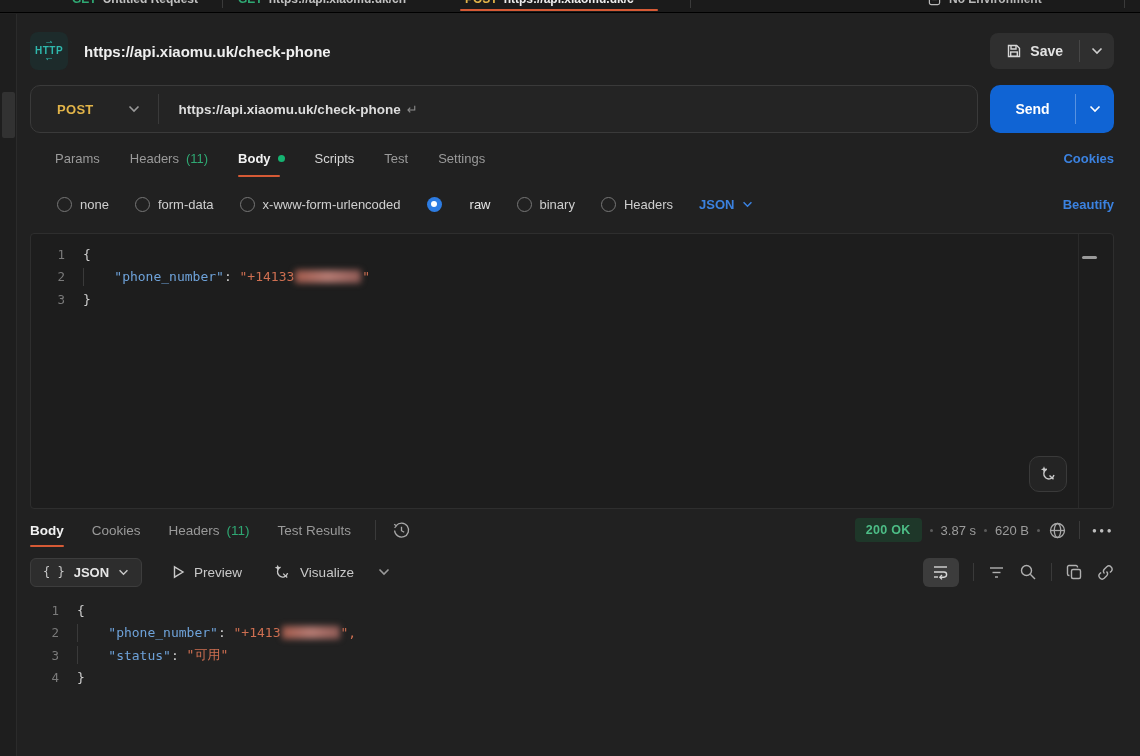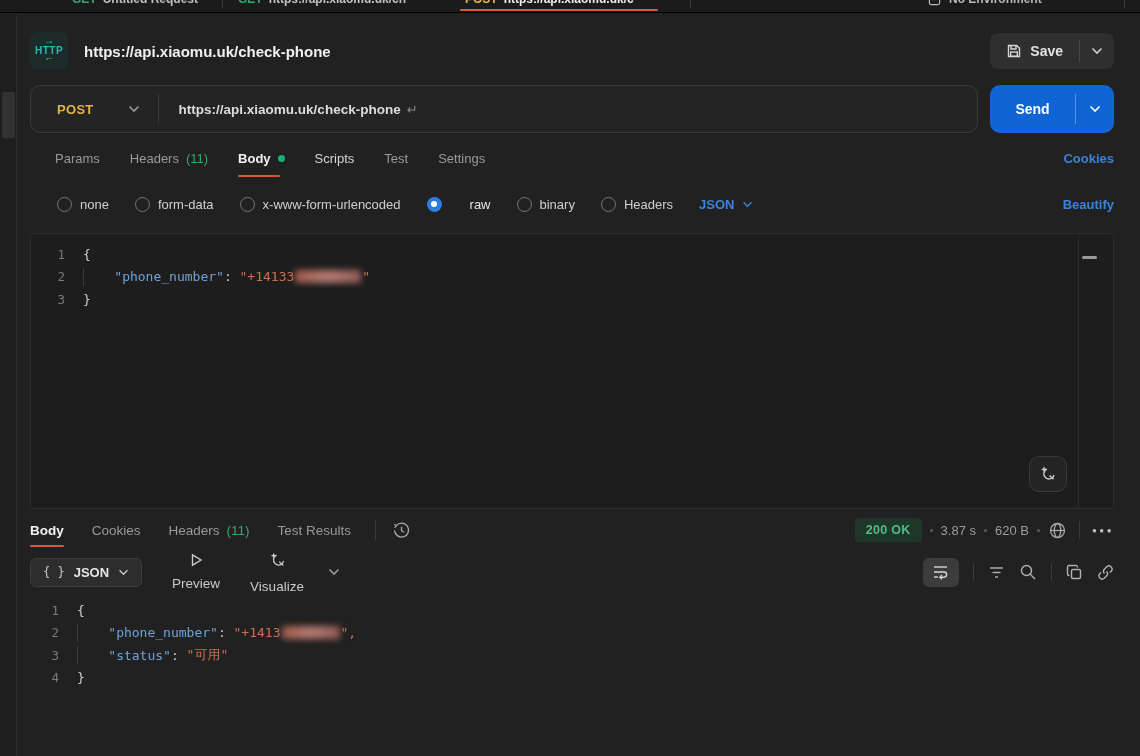--- a/index.html
+++ b/index.html
@@ -119,7 +119,7 @@
   }
   .fmt-pill .sym { font-family:"DejaVu Sans Mono", monospace; font-size:12px; color:#c9c9c9; }
   .fmt-pill .lbl { font-size:13px; font-weight:600; color:#e6e6e6; }
-  .tb-item { display:flex; align-items:center; gap:9px; color:#c9c9c9; font-size:13.5px; margin-left:30px; cursor:pointer;flex-direction:column; }
+  .tb-item { display:flex; align-items:center; gap:9px; color:#c9c9c9; font-size:13.5px; margin-left:30px; cursor:pointer; }
   .tb-caret { margin-left:24px; cursor:pointer; }
   .resp-toolbar .right-icons { margin-left:auto; display:flex; align-items:center; gap:14px; }
   .right-icons .icon-btn.active { background:#3c3c3c; border-radius:6px; width:36px; height:29px; }

